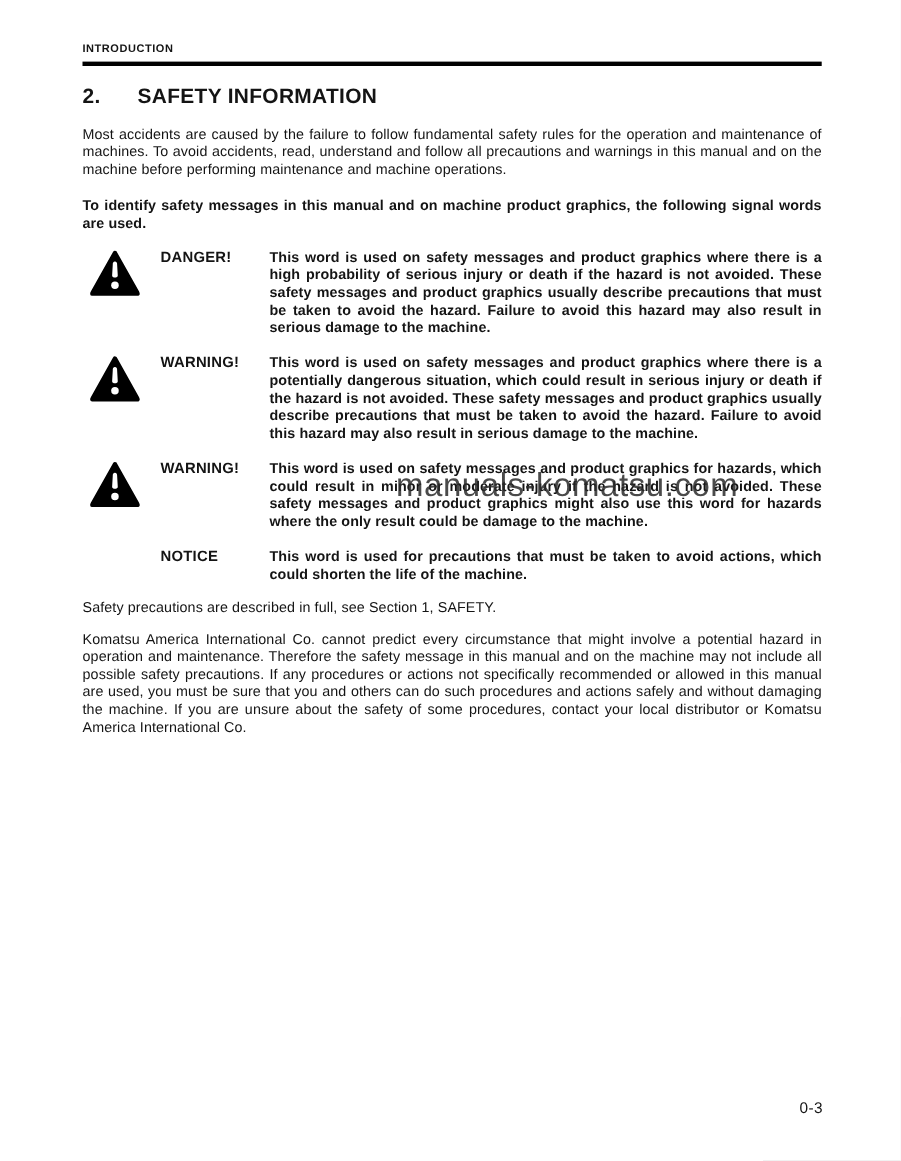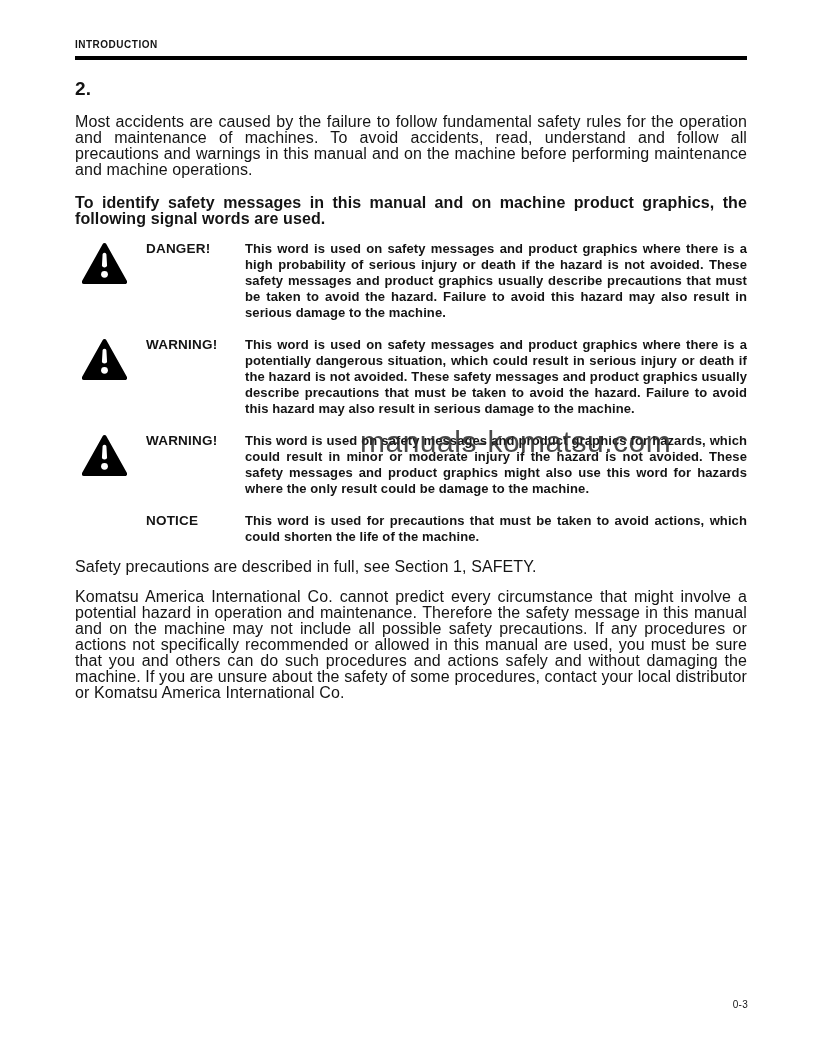--- a/index.html
+++ b/index.html
@@ -105,6 +105,7 @@
 
     <div class="section-heading">
       <span class="num">2.</span>
+      <span>SAFETY INFORMATION</span>
     </div>
 
     <p class="body-par">Most accidents are caused by the failure to follow fundamental safety rules for the operation and maintenance of machines. To avoid accidents, read, understand and follow all precautions and warnings in this manual and on the machine before performing maintenance and machine operations.</p>

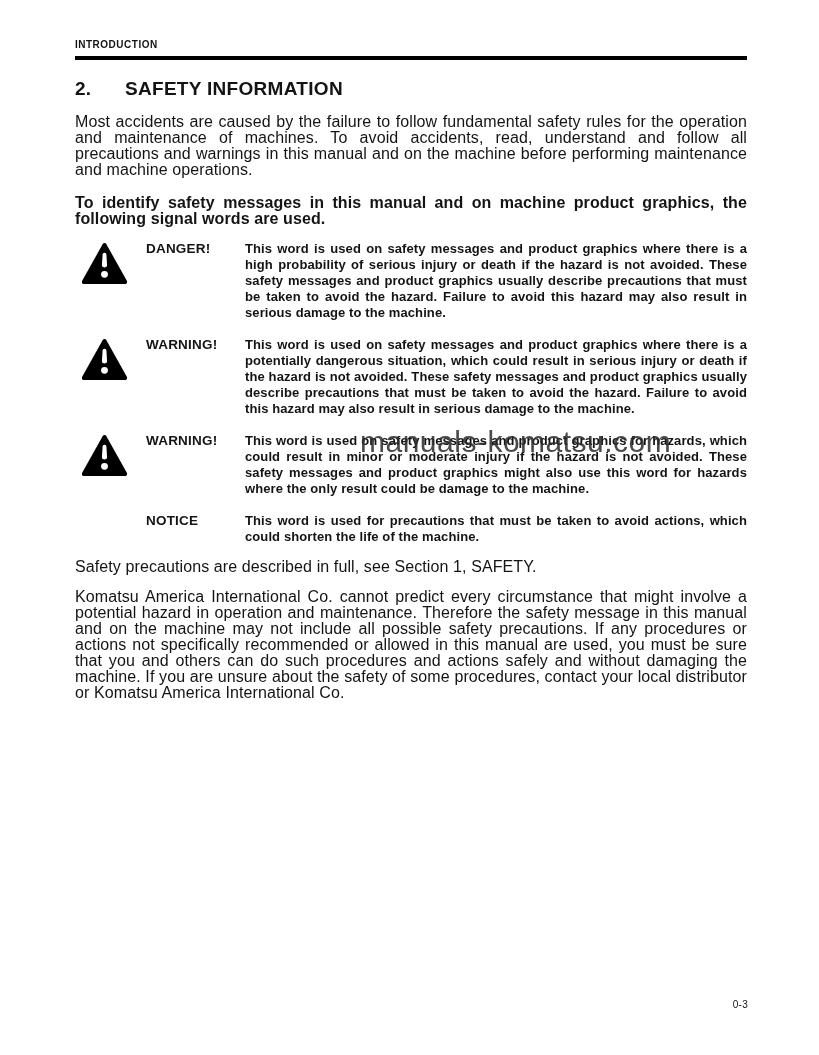--- a/index.html
+++ b/index.html
@@ -41,7 +41,7 @@
   p.body-par {
     margin: 0;
     margin-top: 14px;
-    font-size: 16px;
+    font-size: 13px;
     line-height: 15.9px;
     text-align: justify;
     letter-spacing: 0.1px;

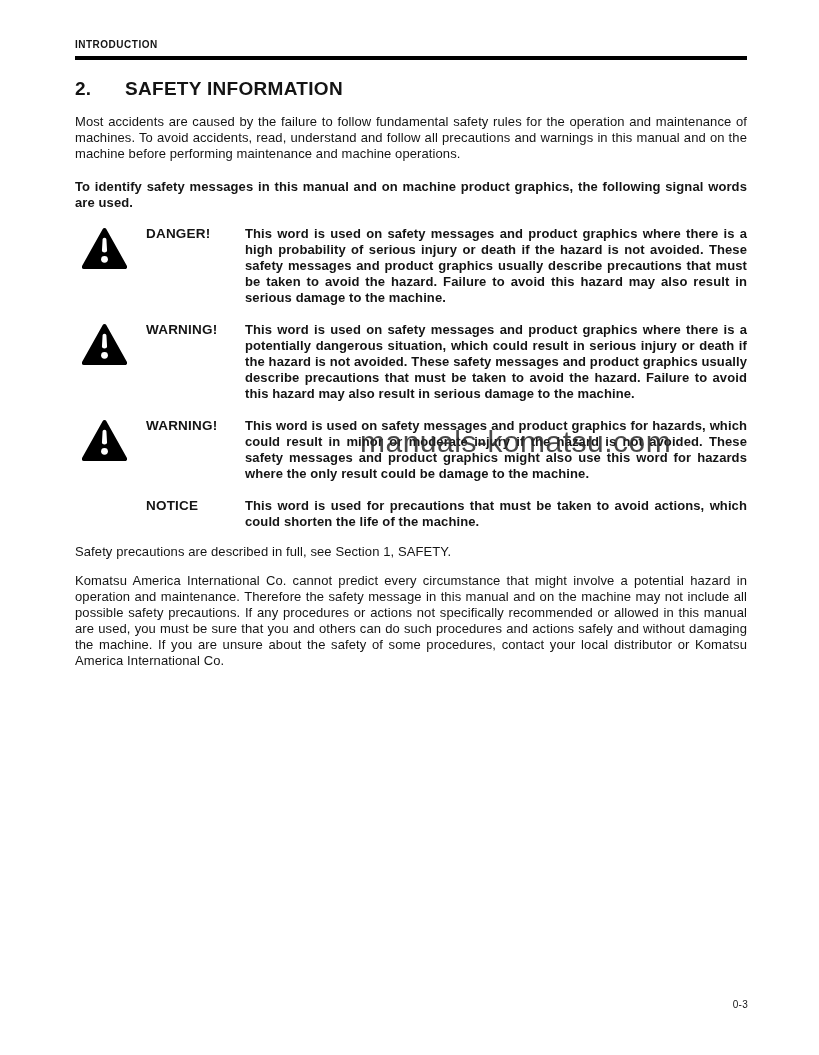--- a/index.html
+++ b/index.html
@@ -89,7 +89,7 @@
     position: absolute;
     right: 71px;
     top: 999px;
-    font-size: 10px;
+    font-size: 14px;
     letter-spacing: 0.3px;
   }
 </style>

